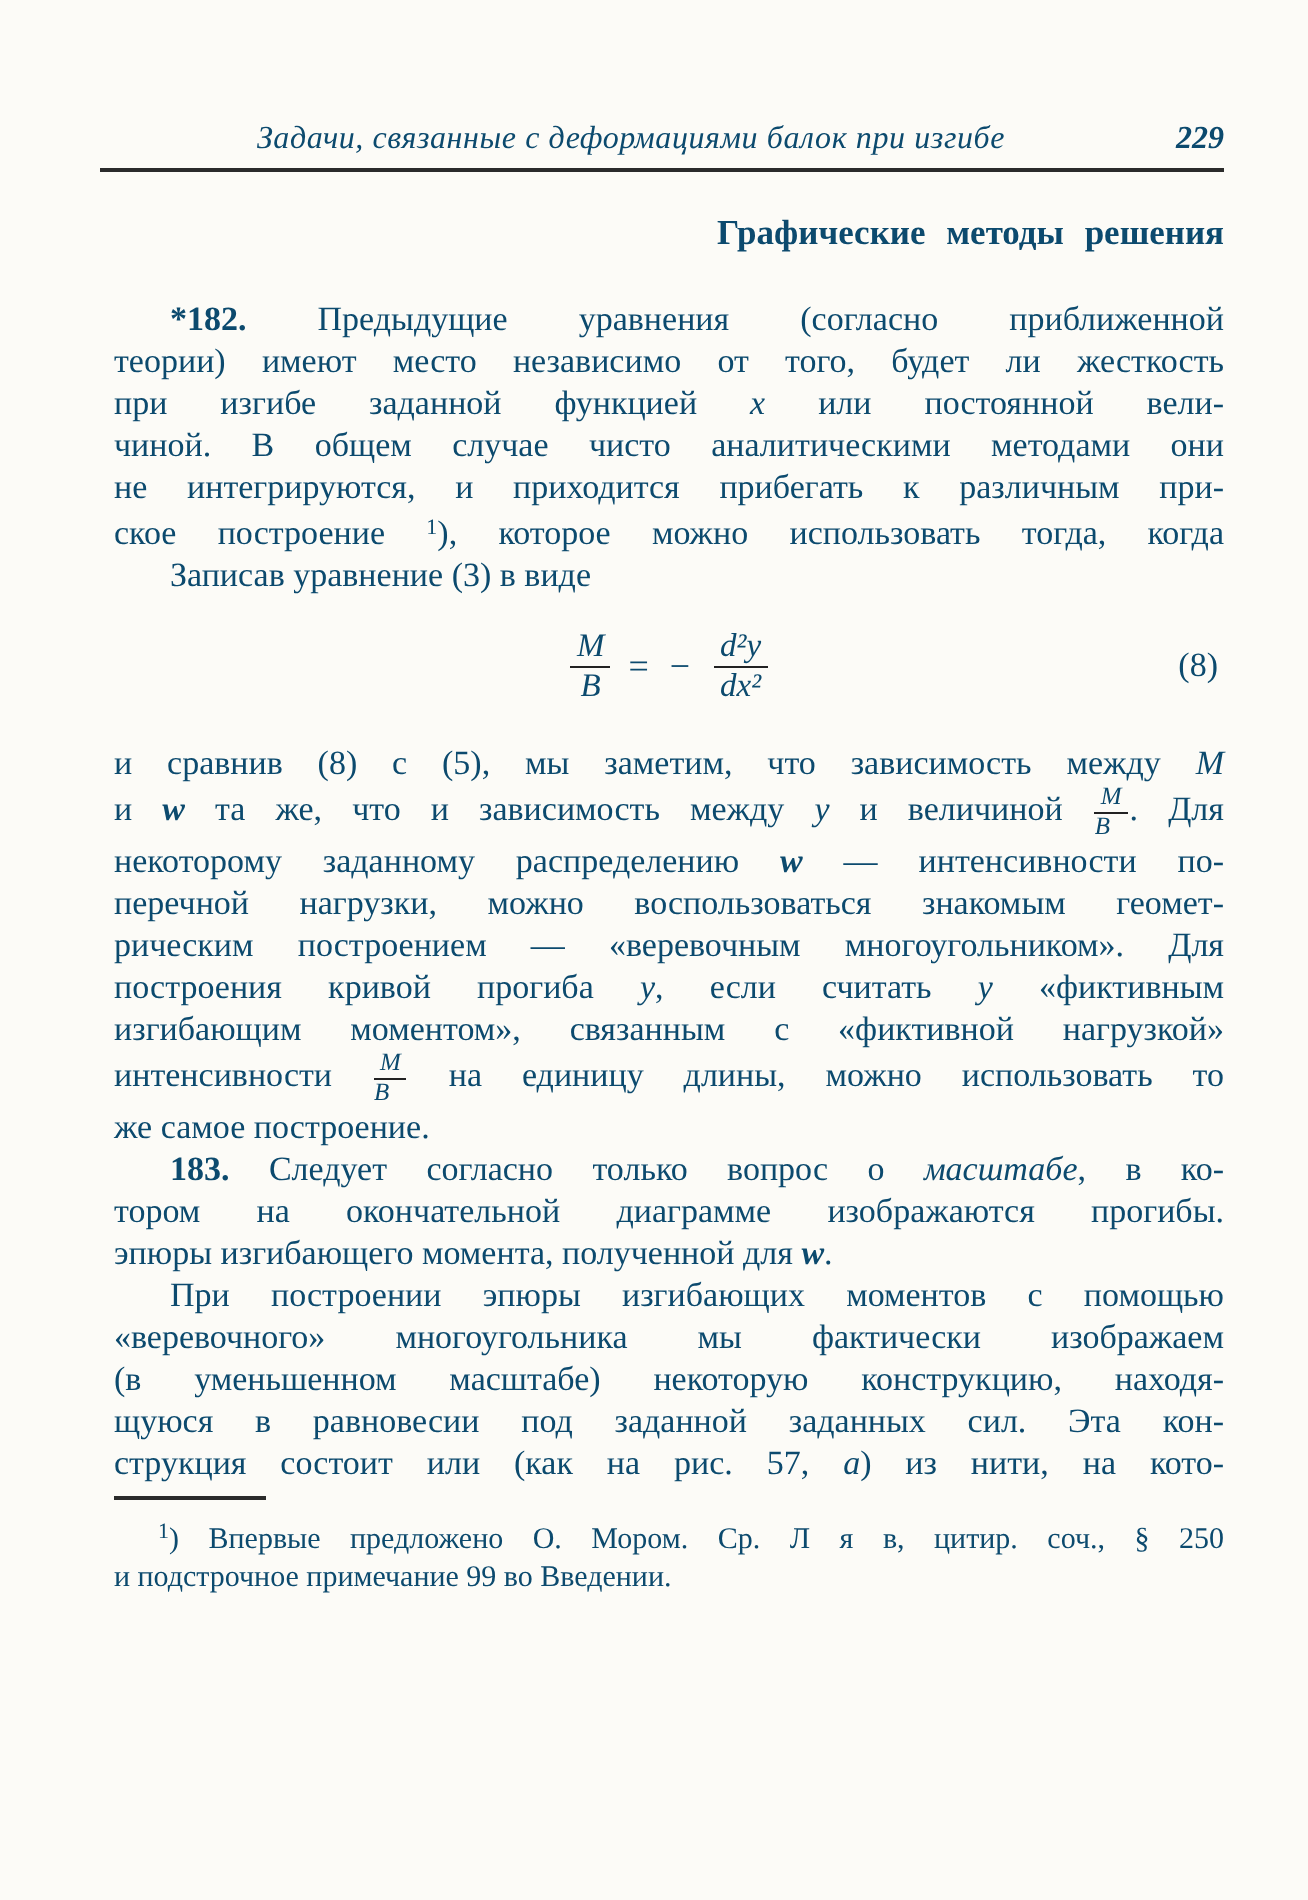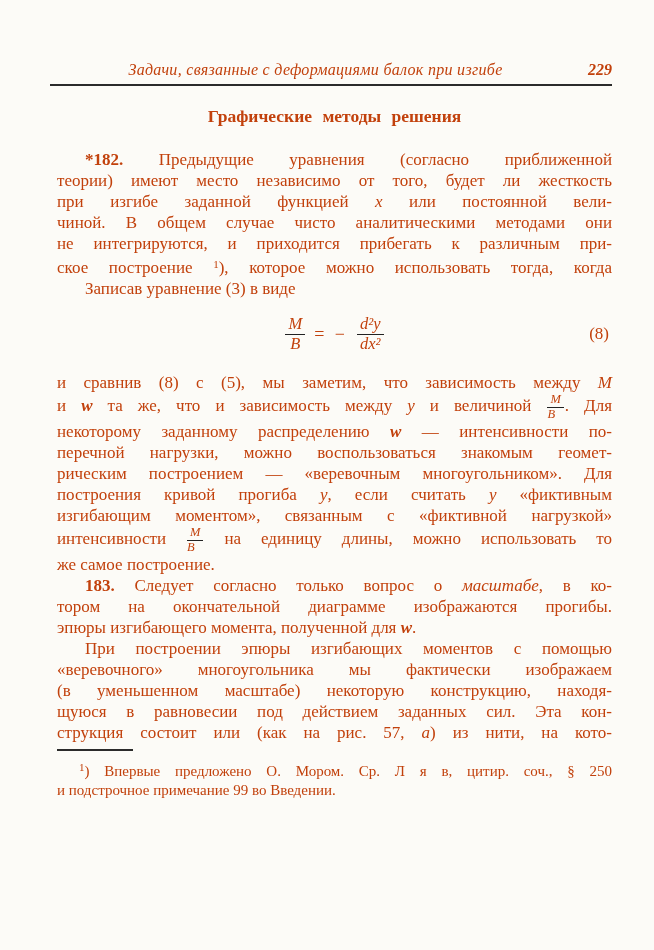--- a/index.html
+++ b/index.html
@@ -7,7 +7,7 @@
     position:relative;
     width:654px; height:950px;
     background:#fcfbf7;
-    color:#c2410c;
+    color:#0c4a6e;
     font-family:"Liberation Serif","DejaVu Serif",serif;
     box-sizing:border-box;
     padding:60px 42px 0 57px;

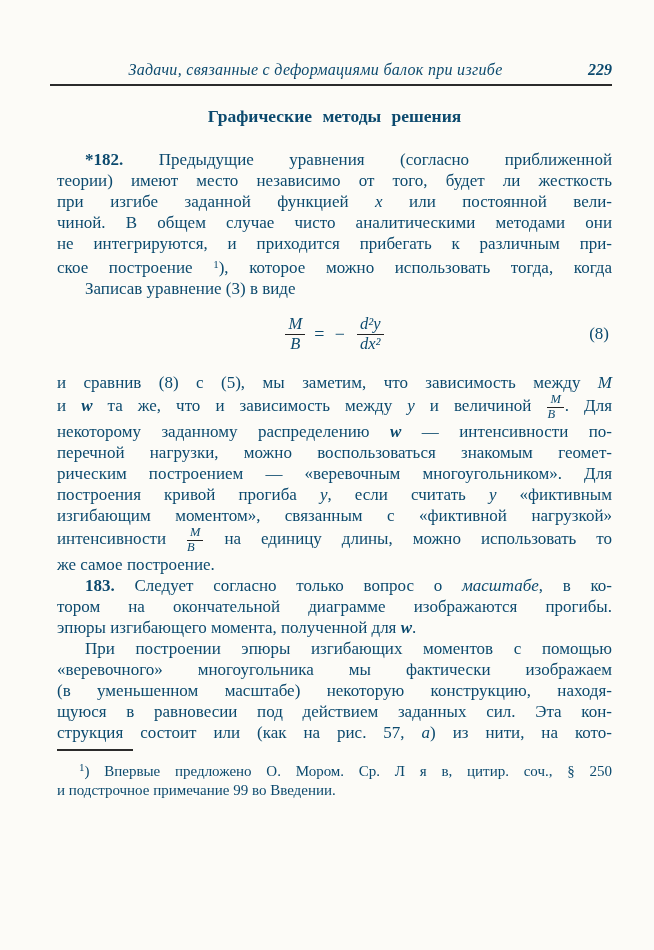--- a/index.html
+++ b/index.html
@@ -26,7 +26,7 @@
   .running-head .rh-page { margin-left:14px; font-weight:bold; }
   
   .section-heading {
-    text-align:center;
+    text-align:right;
     font-weight:bold;
     font-size:17.5px;
     word-spacing:6px;

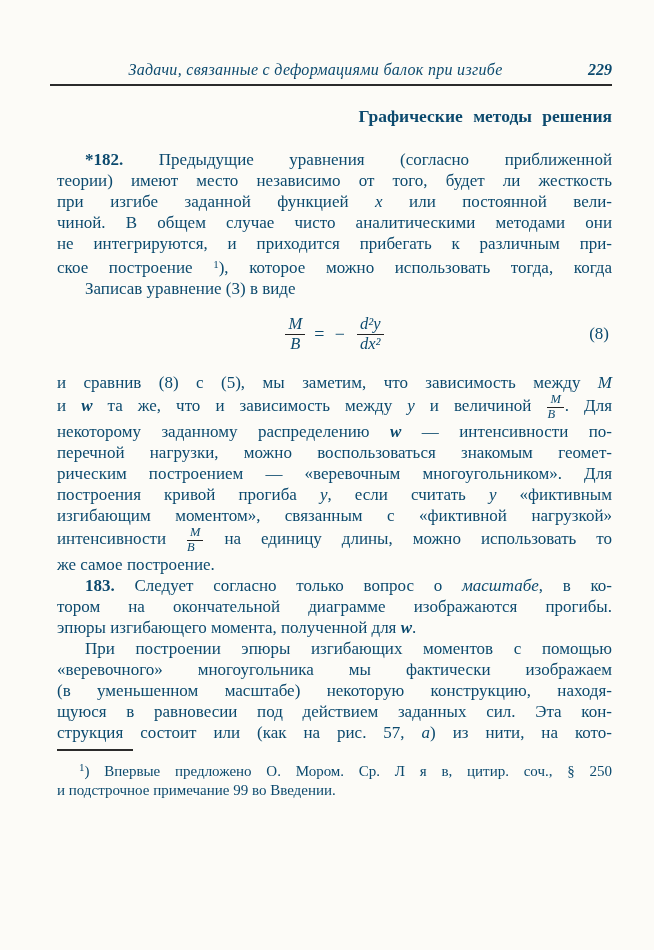--- a/index.html
+++ b/index.html
@@ -134,7 +134,7 @@
           <div class="line indent"><span class="seg-r">При построении эпюры изгибающих моментов с помощью</span></div>
           <div class="line"><span class="seg-r">«веревочного» многоугольника мы фактически изображаем</span></div>
           <div class="line"><span class="seg-r">(в уменьшенном масштабе) некоторую конструкцию, находя-</span></div>
-          <div class="line"><span class="seg-r">щуюся в равновесии под действием заданных сил. Эта кон-</span></div>
+          <div class="line"><span class="seg-r">щуюся в равновесии под заданной заданных сил. Эта кон-</span></div>
           <div class="line"><span class="seg-r">струкция состоит или (как на рис. 57, </span><span class="seg-i">а</span><span class="seg-r">) из нити, на кото-</span></div>
         </div>
       </div>

